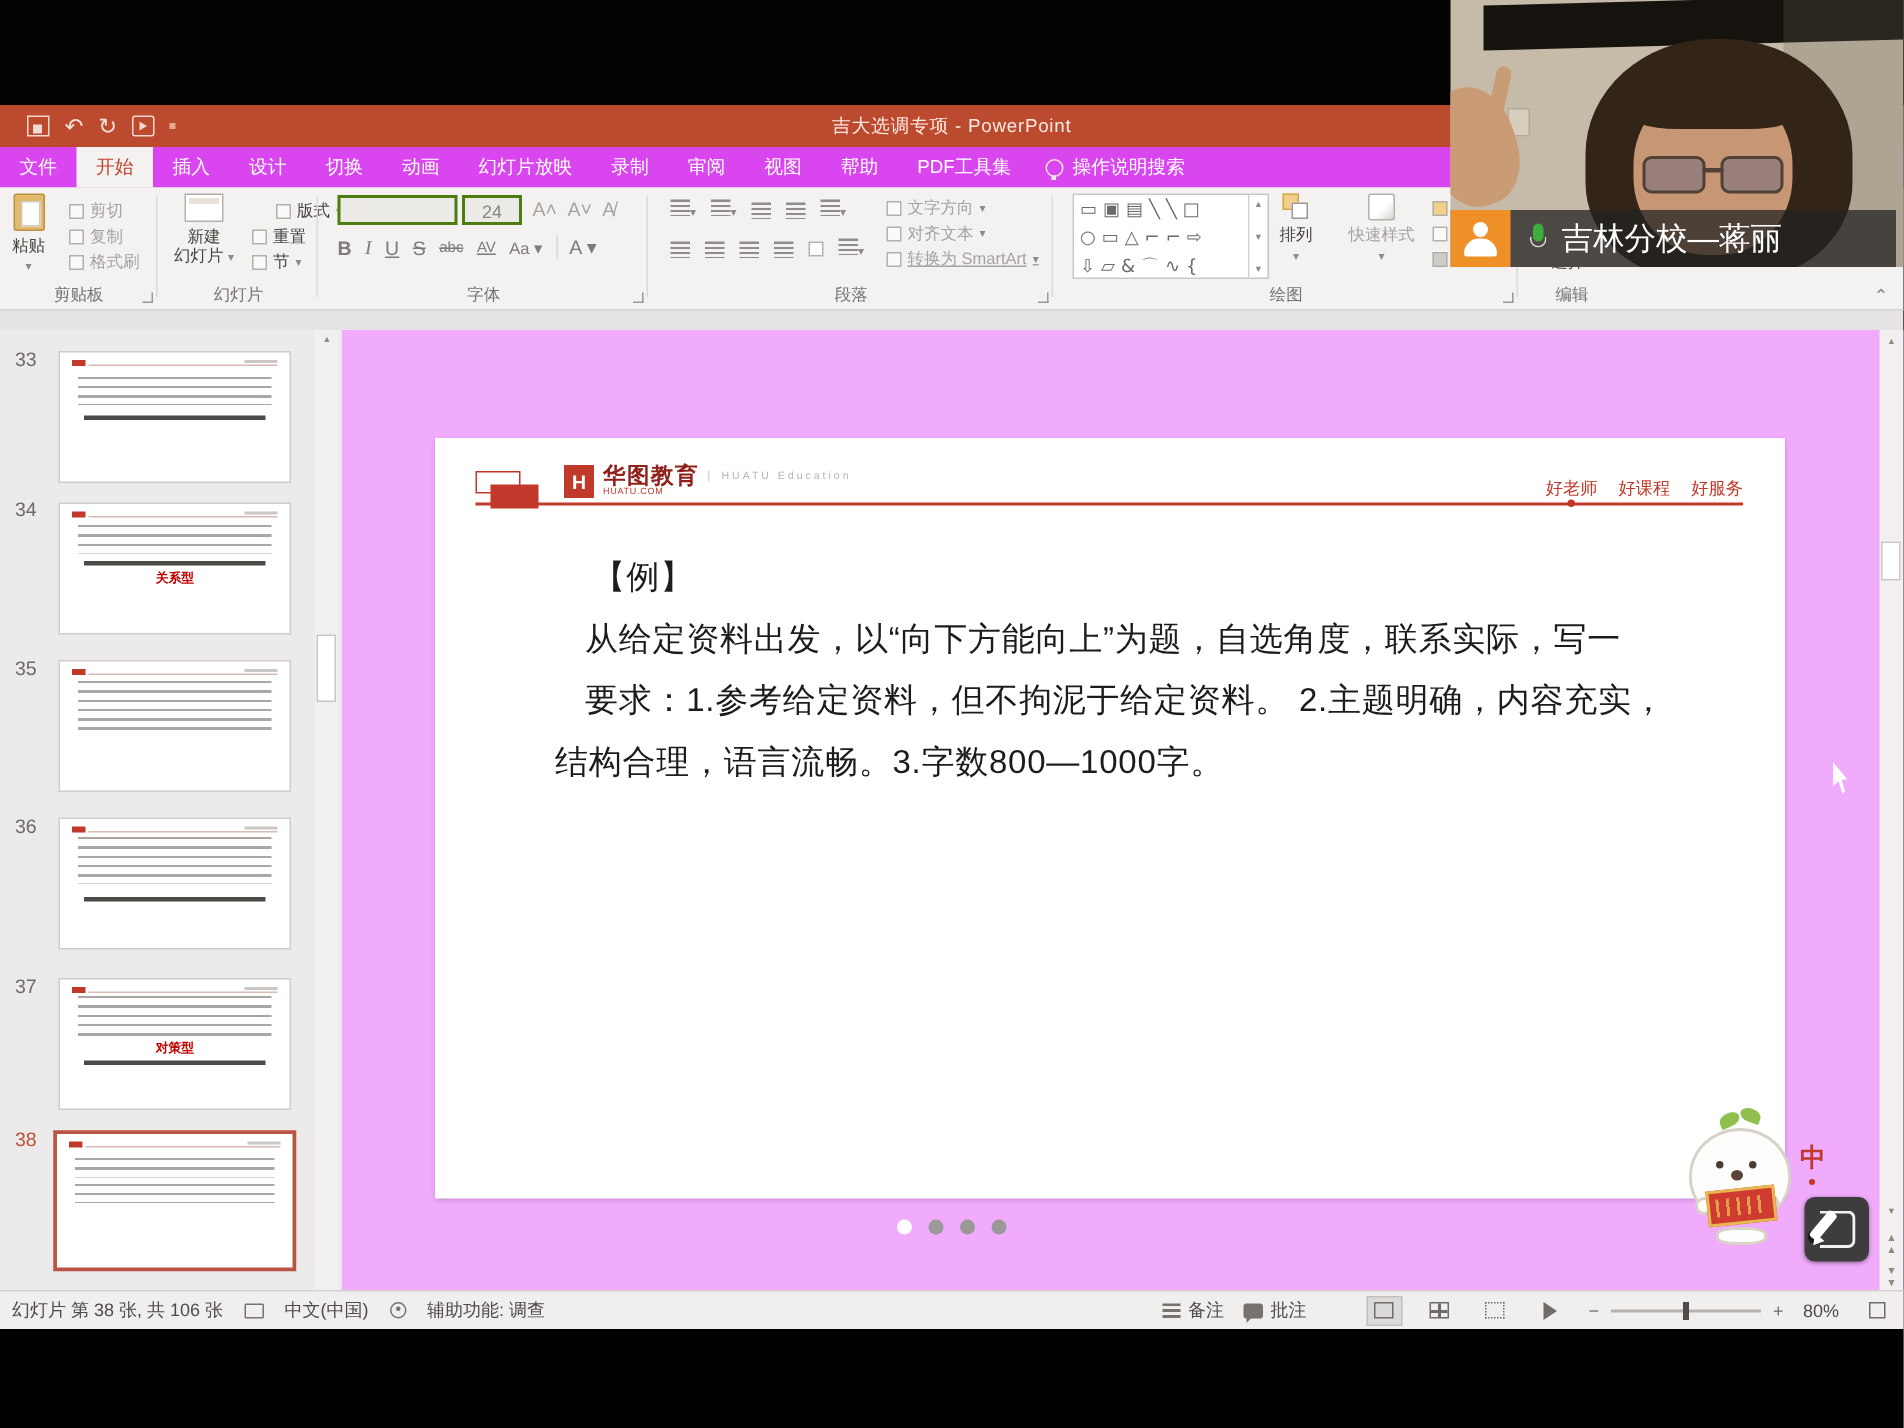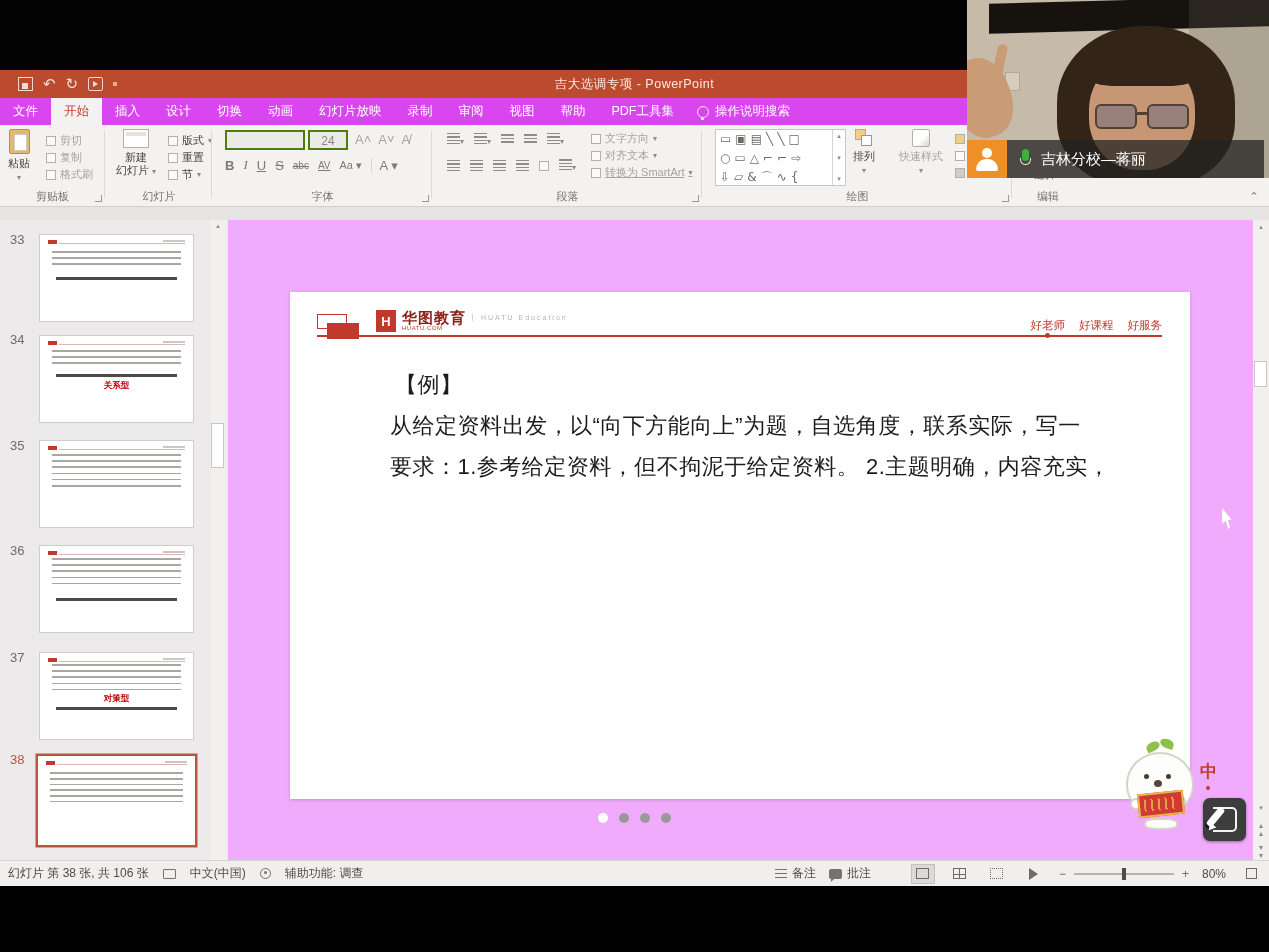--- a/index.html
+++ b/index.html
@@ -298,7 +298,7 @@
           <span class="dark">新建</span>
           <span class="dark" style="margin-top:-4px;"><span>幻灯片</span> <span class="caret">▾</span></span>
         </div>
-        <div class="srow dark" style="left:62px;top:8px;font-family:Liberation Serif, serif;">
+        <div class="srow dark" style="left:78px;top:8px;font-family:Liberation Serif, serif;">
             <span class="mi"></span>
             <span>版式</span>
             <span class="caret">▾</span>

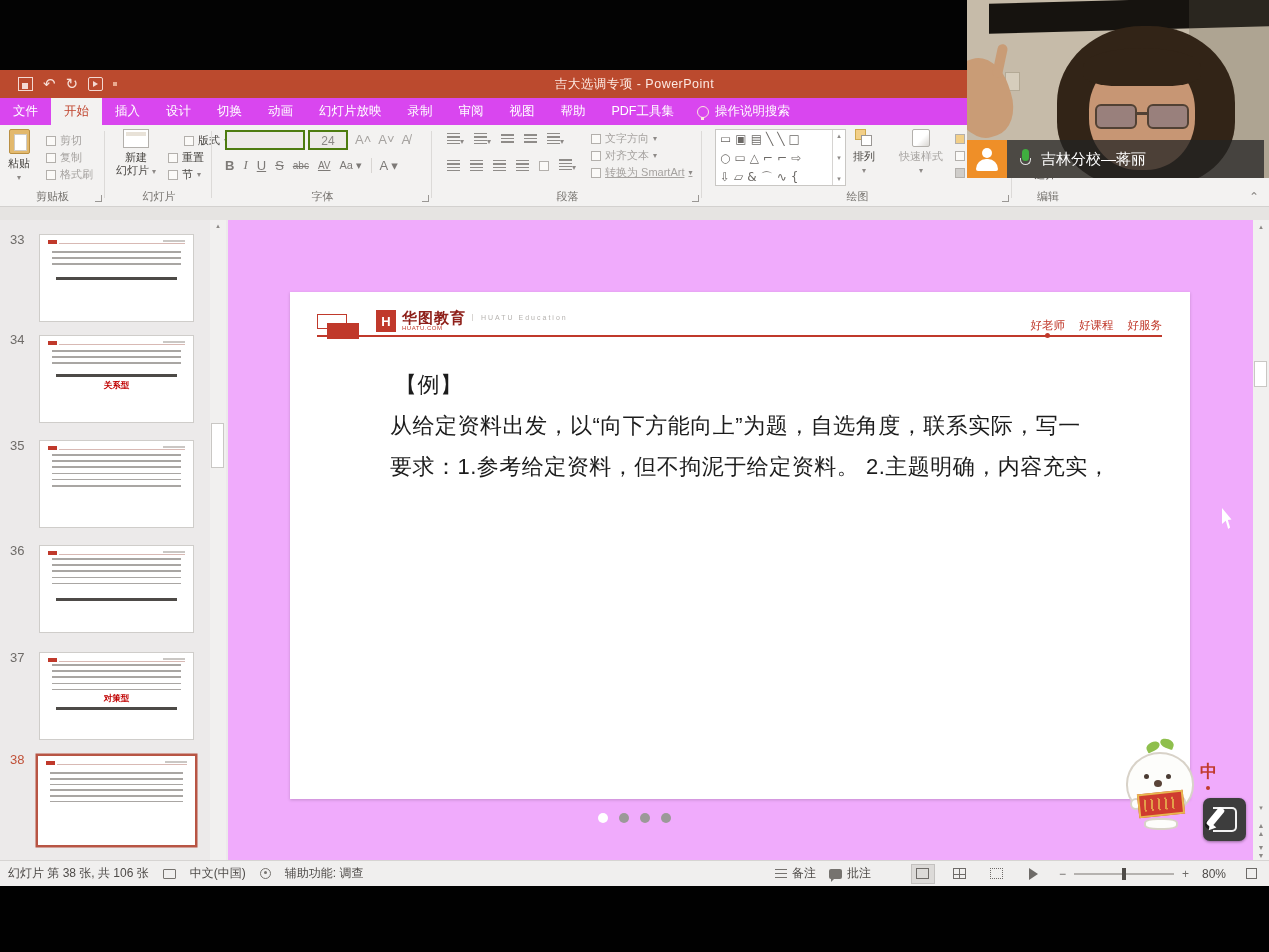--- a/index.html
+++ b/index.html
@@ -196,7 +196,7 @@
   .mic-body { position:absolute; left:3px; top:0; width:7px; height:12px; background:#3fae3f; border-radius:4px; }
   .mic-stand { position:absolute; left:1px; top:9px; width:11px; height:7px; border:1.5px solid #ddd;
                border-top:none; border-radius:0 0 8px 8px; }
-  .wc-name { color:#fff; font-size:15px; margin-left:10px; white-space:nowrap; }
+  .wc-name { color:#fff; font-size:21px; margin-left:10px; white-space:nowrap; }
 
   
   .cursor { position:absolute; left:1222px; top:508px; width:14px; height:21px; background:#fff; z-index:60;

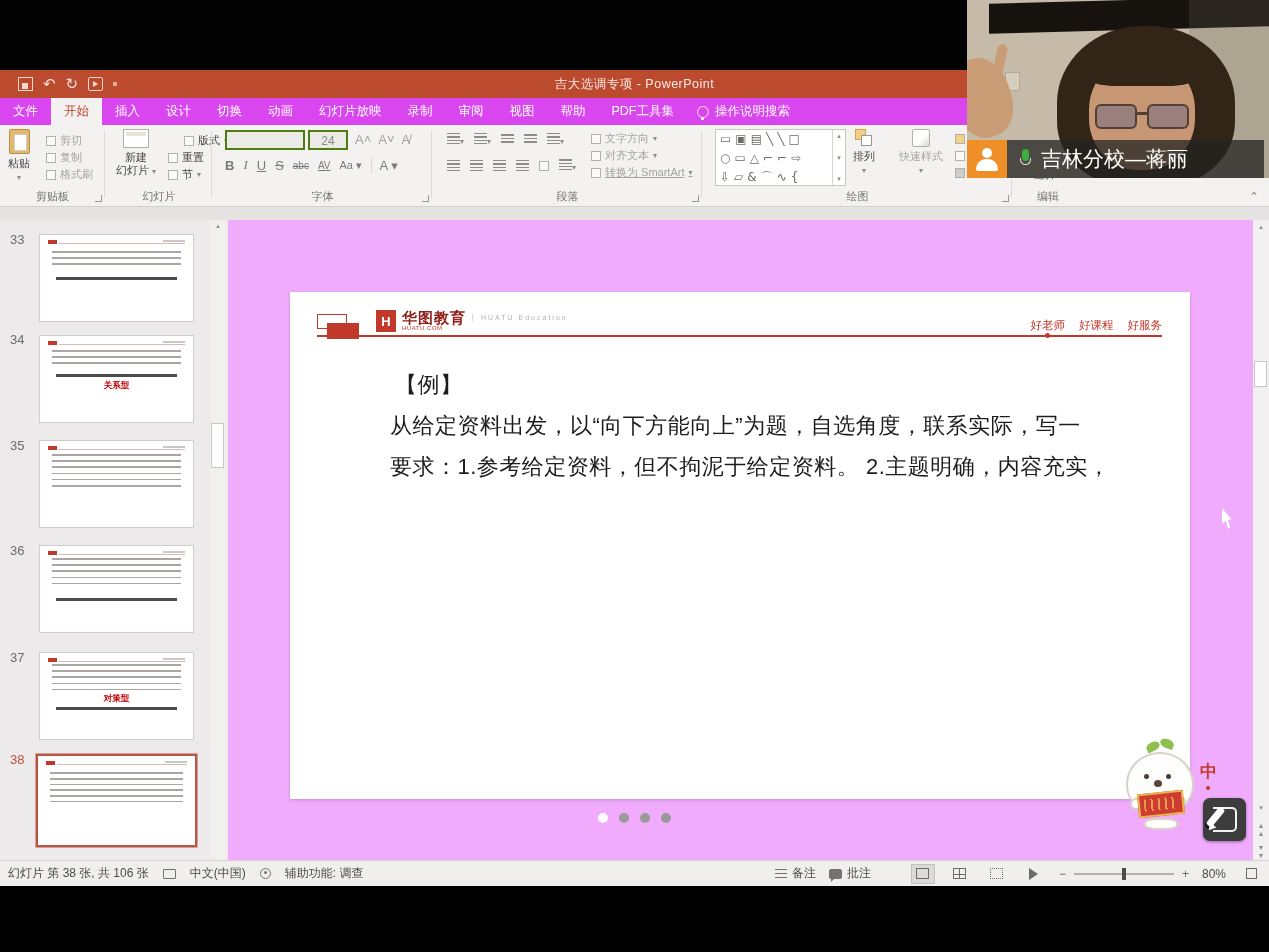--- a/index.html
+++ b/index.html
@@ -561,6 +561,7 @@
           <div class="ln ind25">【例】</div>
           <div class="ln ind20">从给定资料出发，以“向下方能向上”为题，自选角度，联系实际，写一</div>
           <div class="ln ind20">要求：1.参考给定资料，但不拘泥于给定资料。 2.主题明确，内容充实，</div>
+          <div class="ln">结构合理，语言流畅。3.字数800—1000字。</div>
         </div>
       </div>
 

